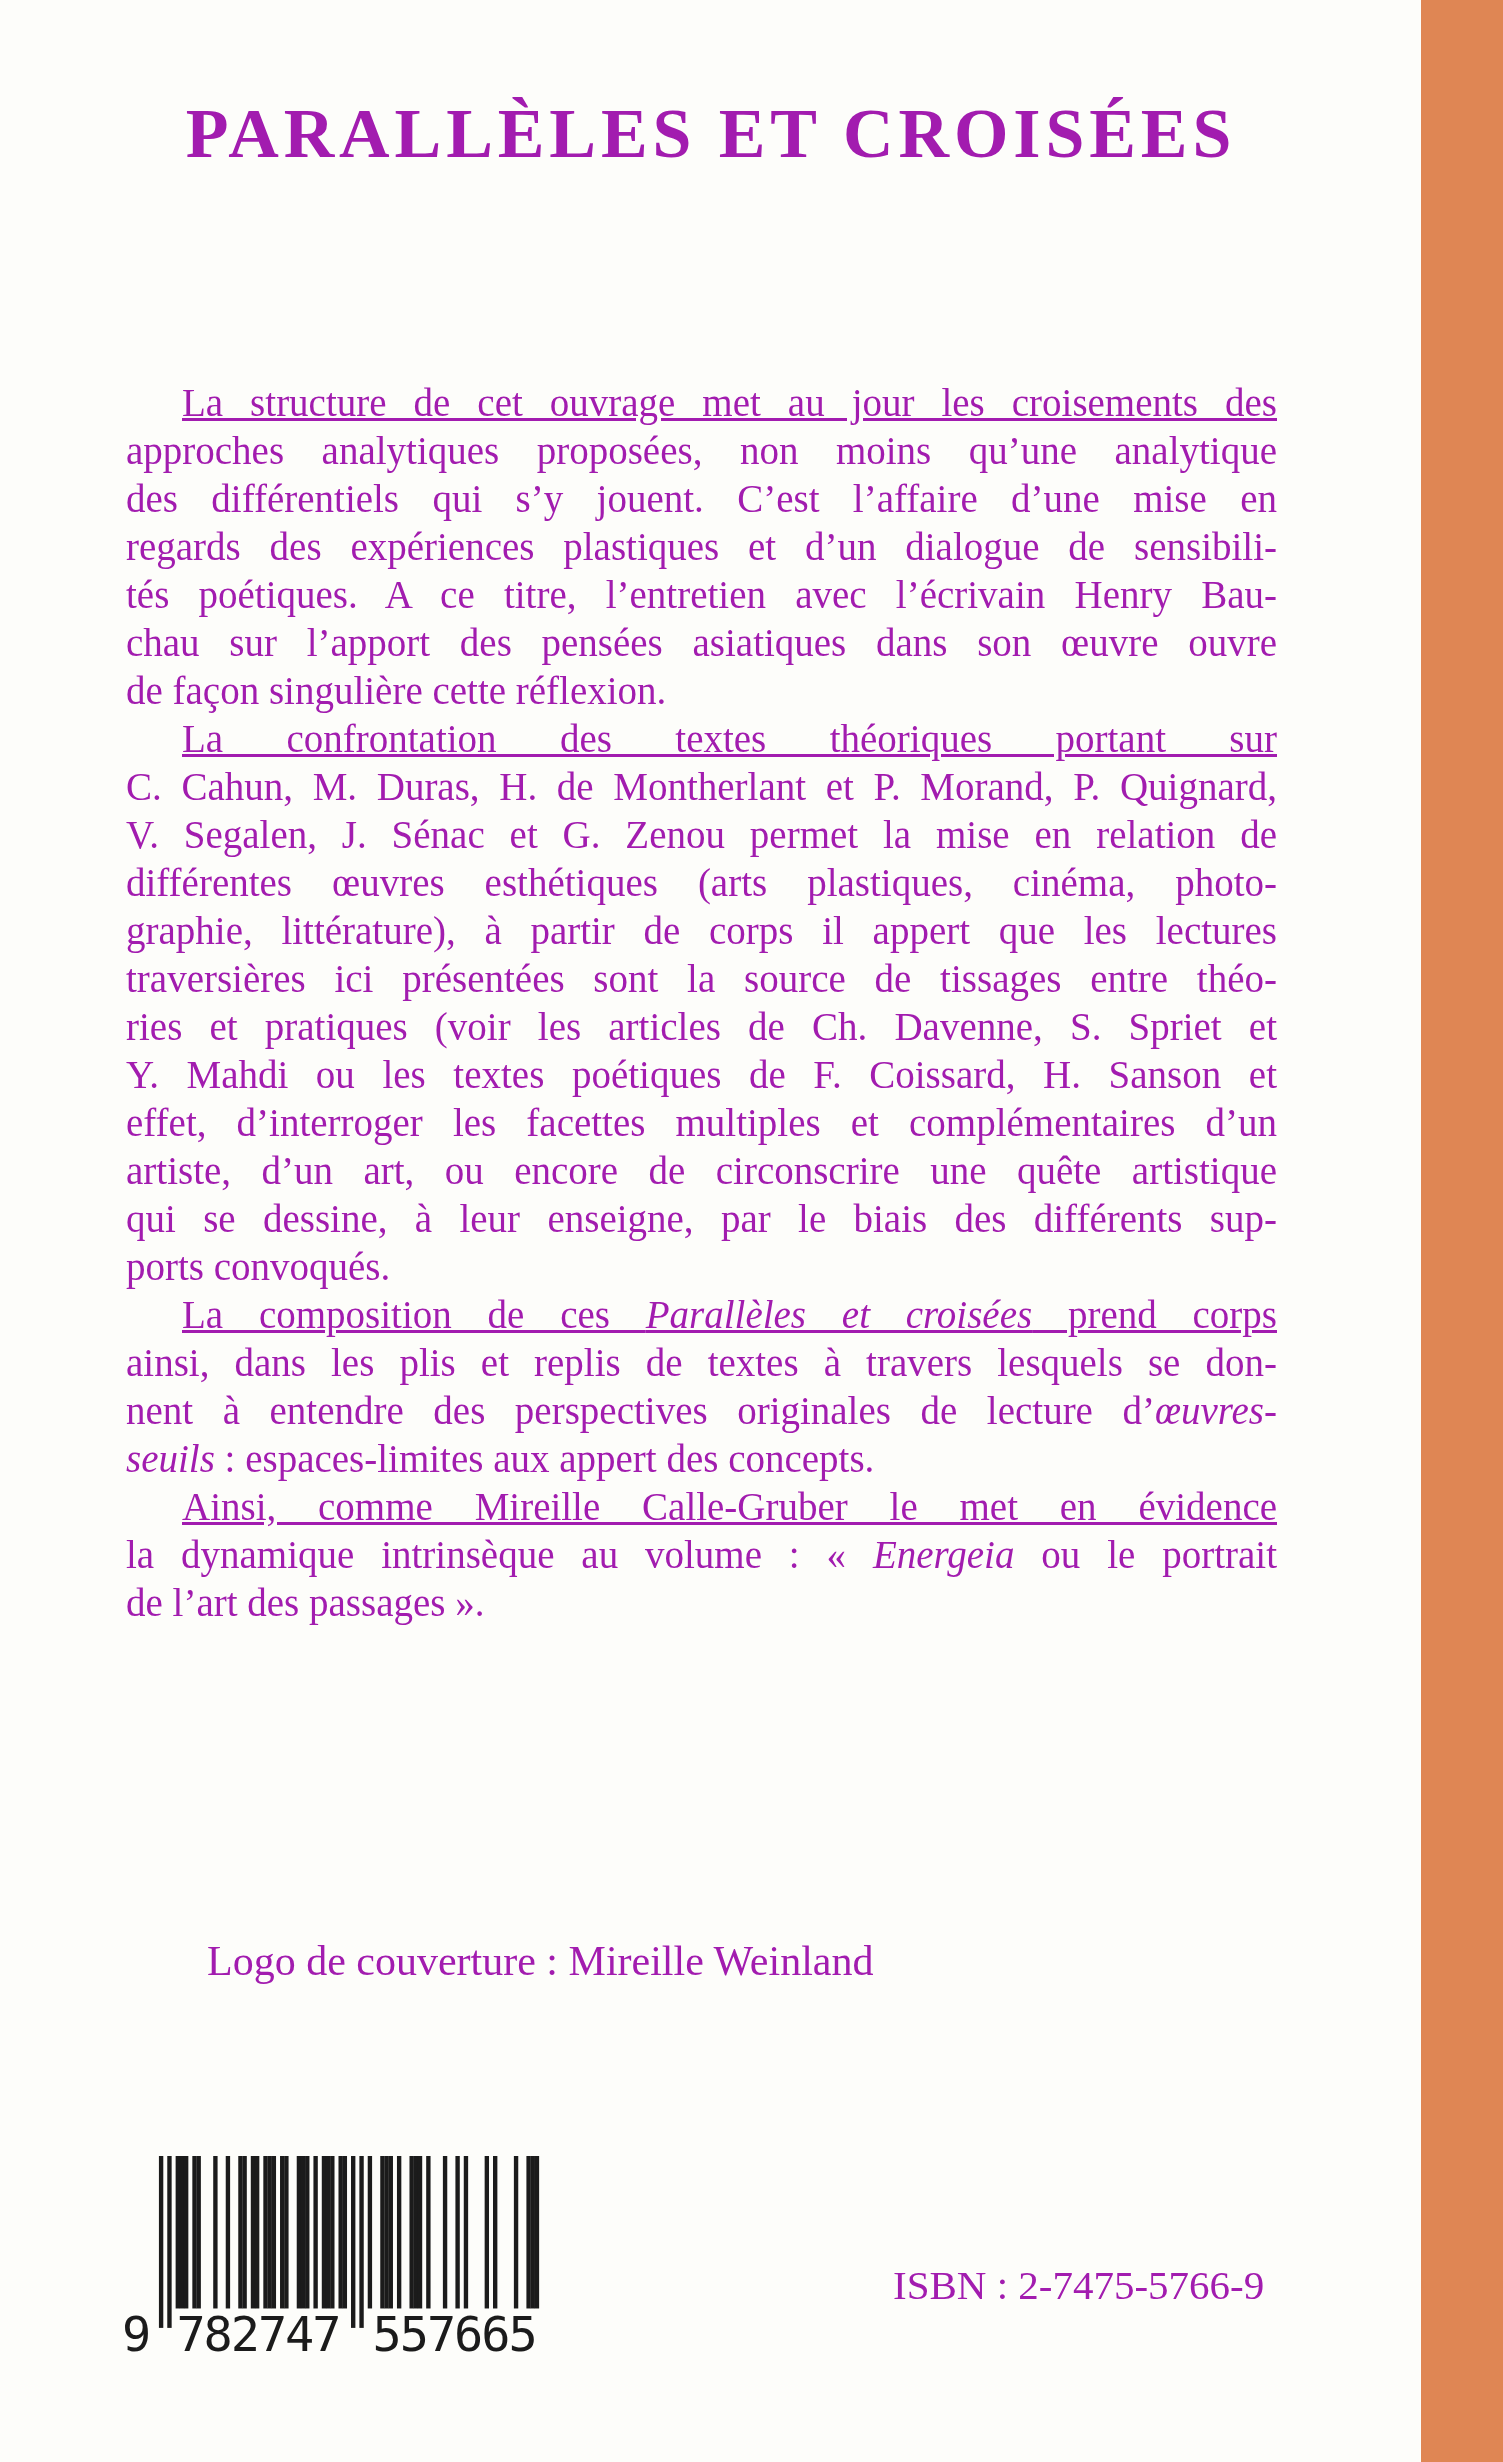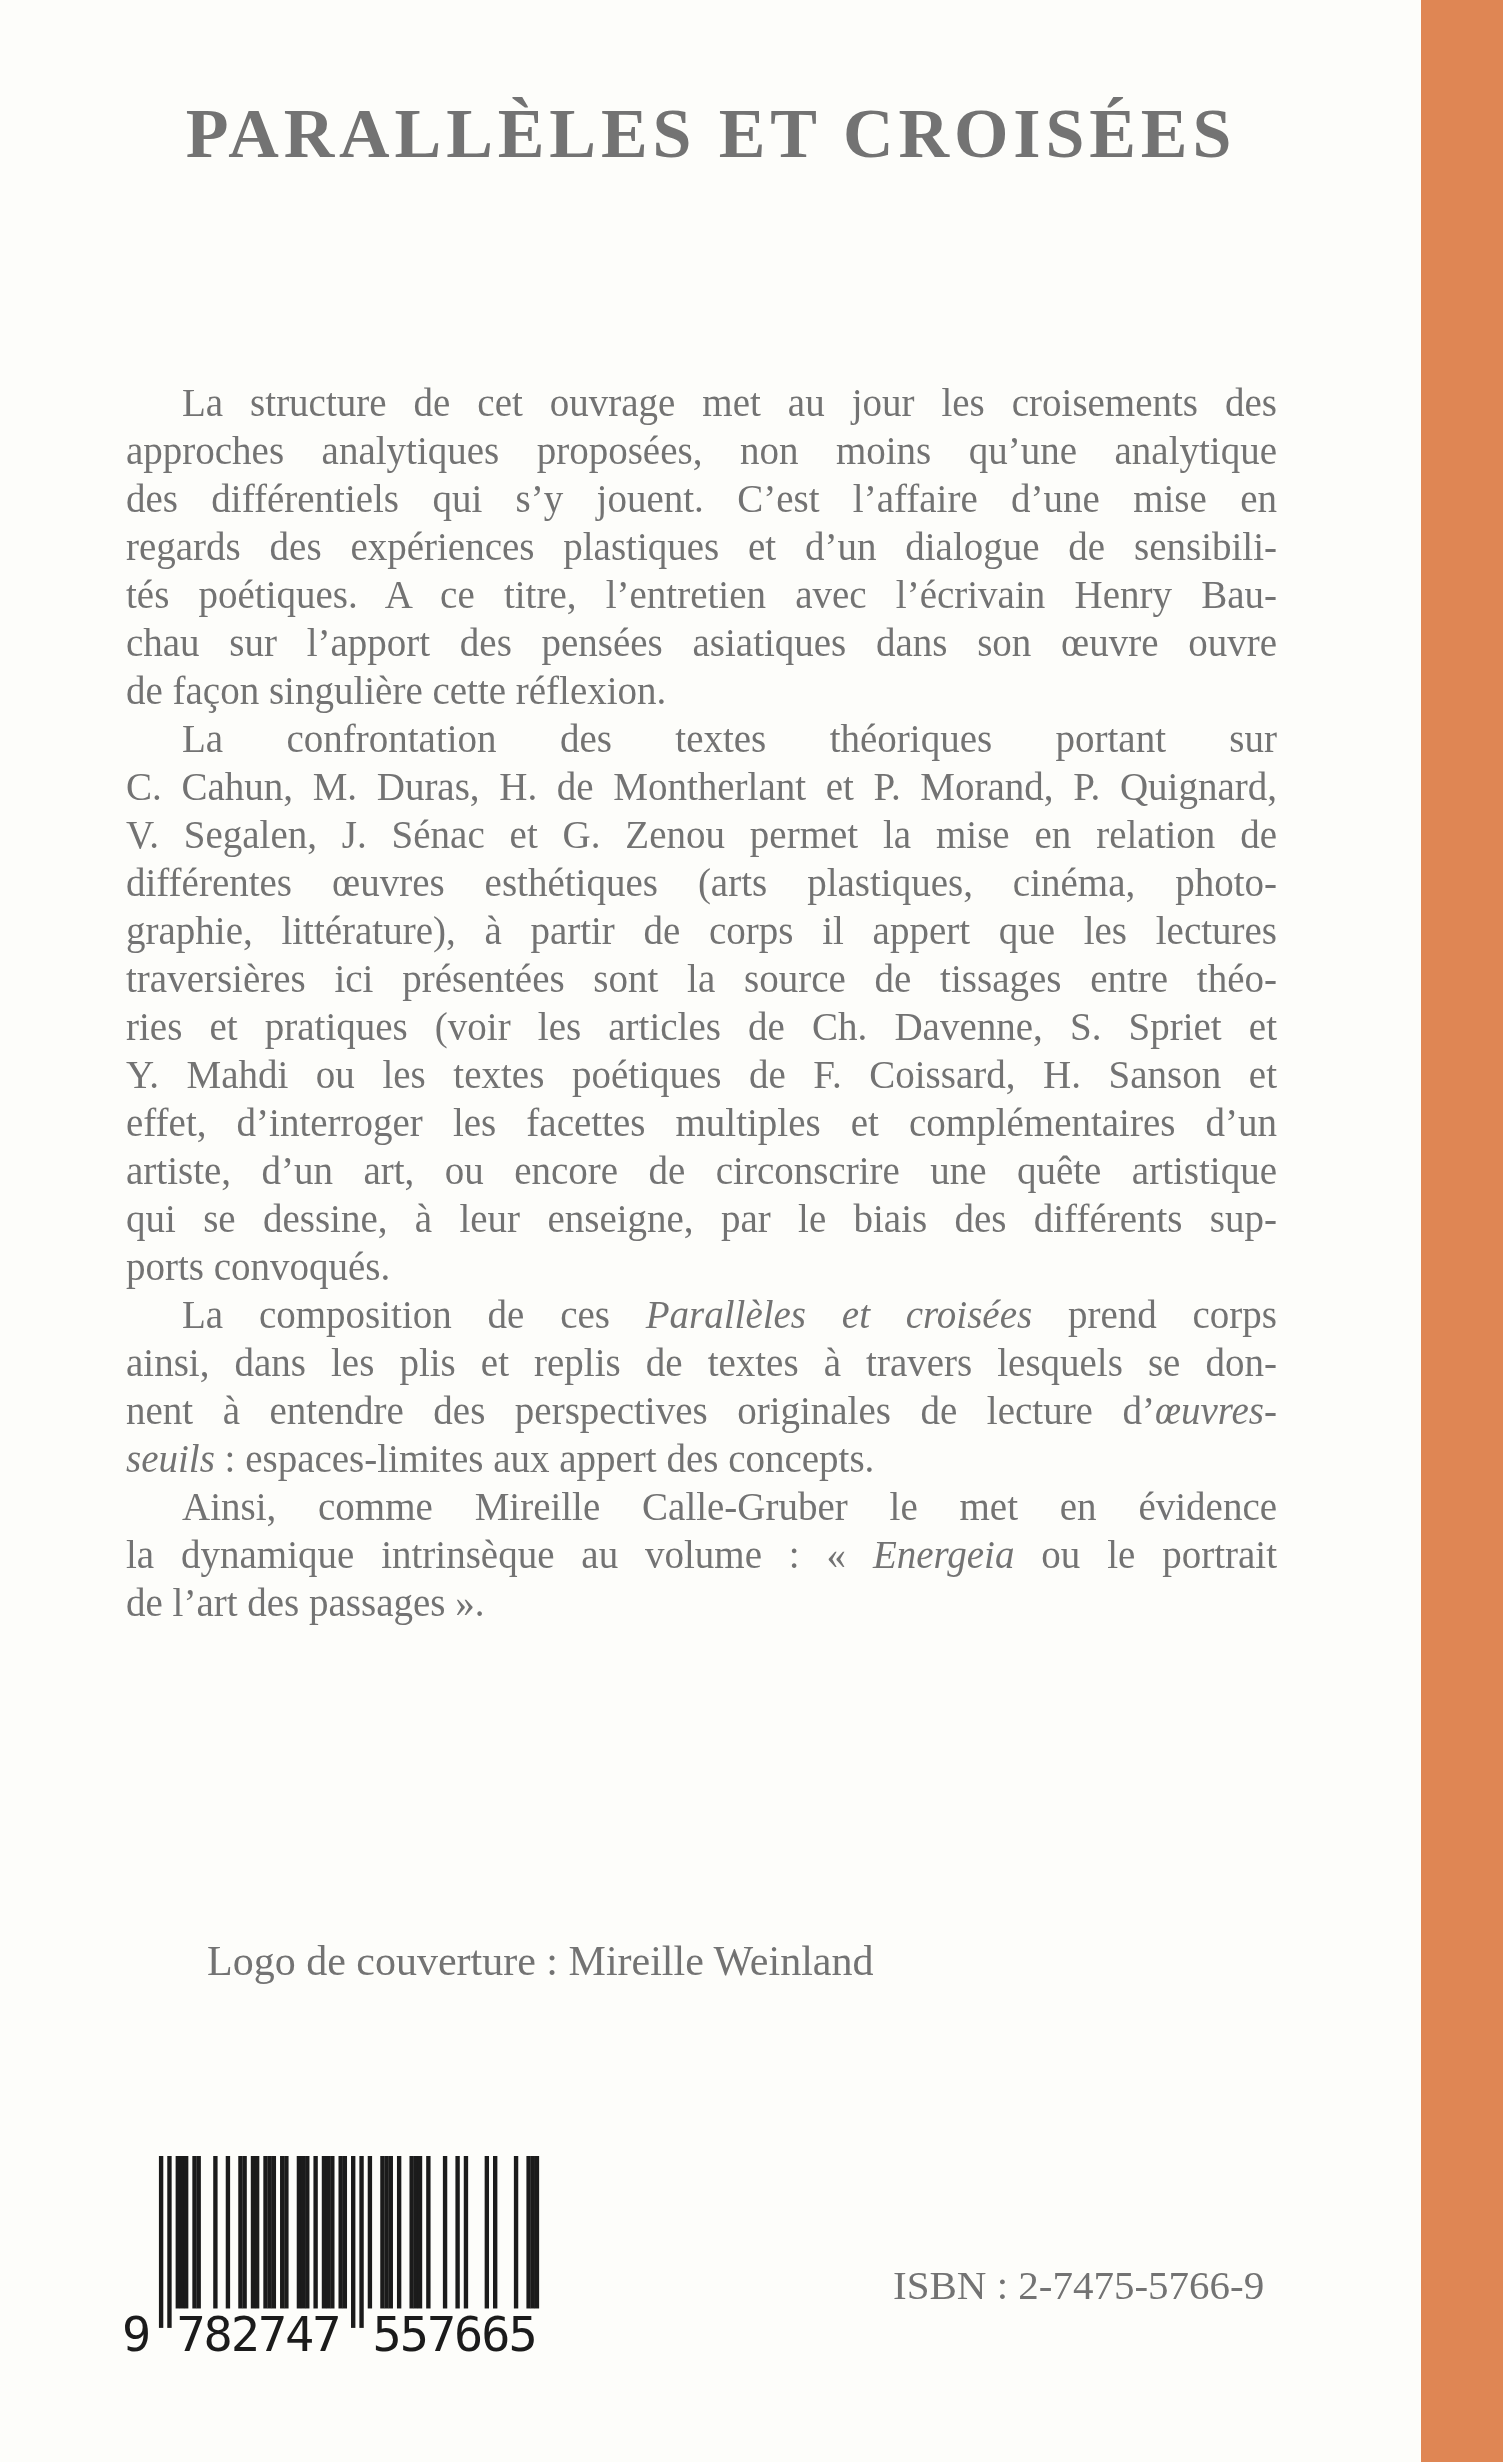--- a/index.html
+++ b/index.html
@@ -85,7 +85,7 @@
 </head>
 <body>
 
-<div class="cover" style="background: rgb(253, 253, 250); color: #737373;">
+<div class="cover" style="background: rgb(253, 253, 250); color: #a21caf;">
 
   <div class="band" style="background: rgb(223, 134, 84);"></div>
 

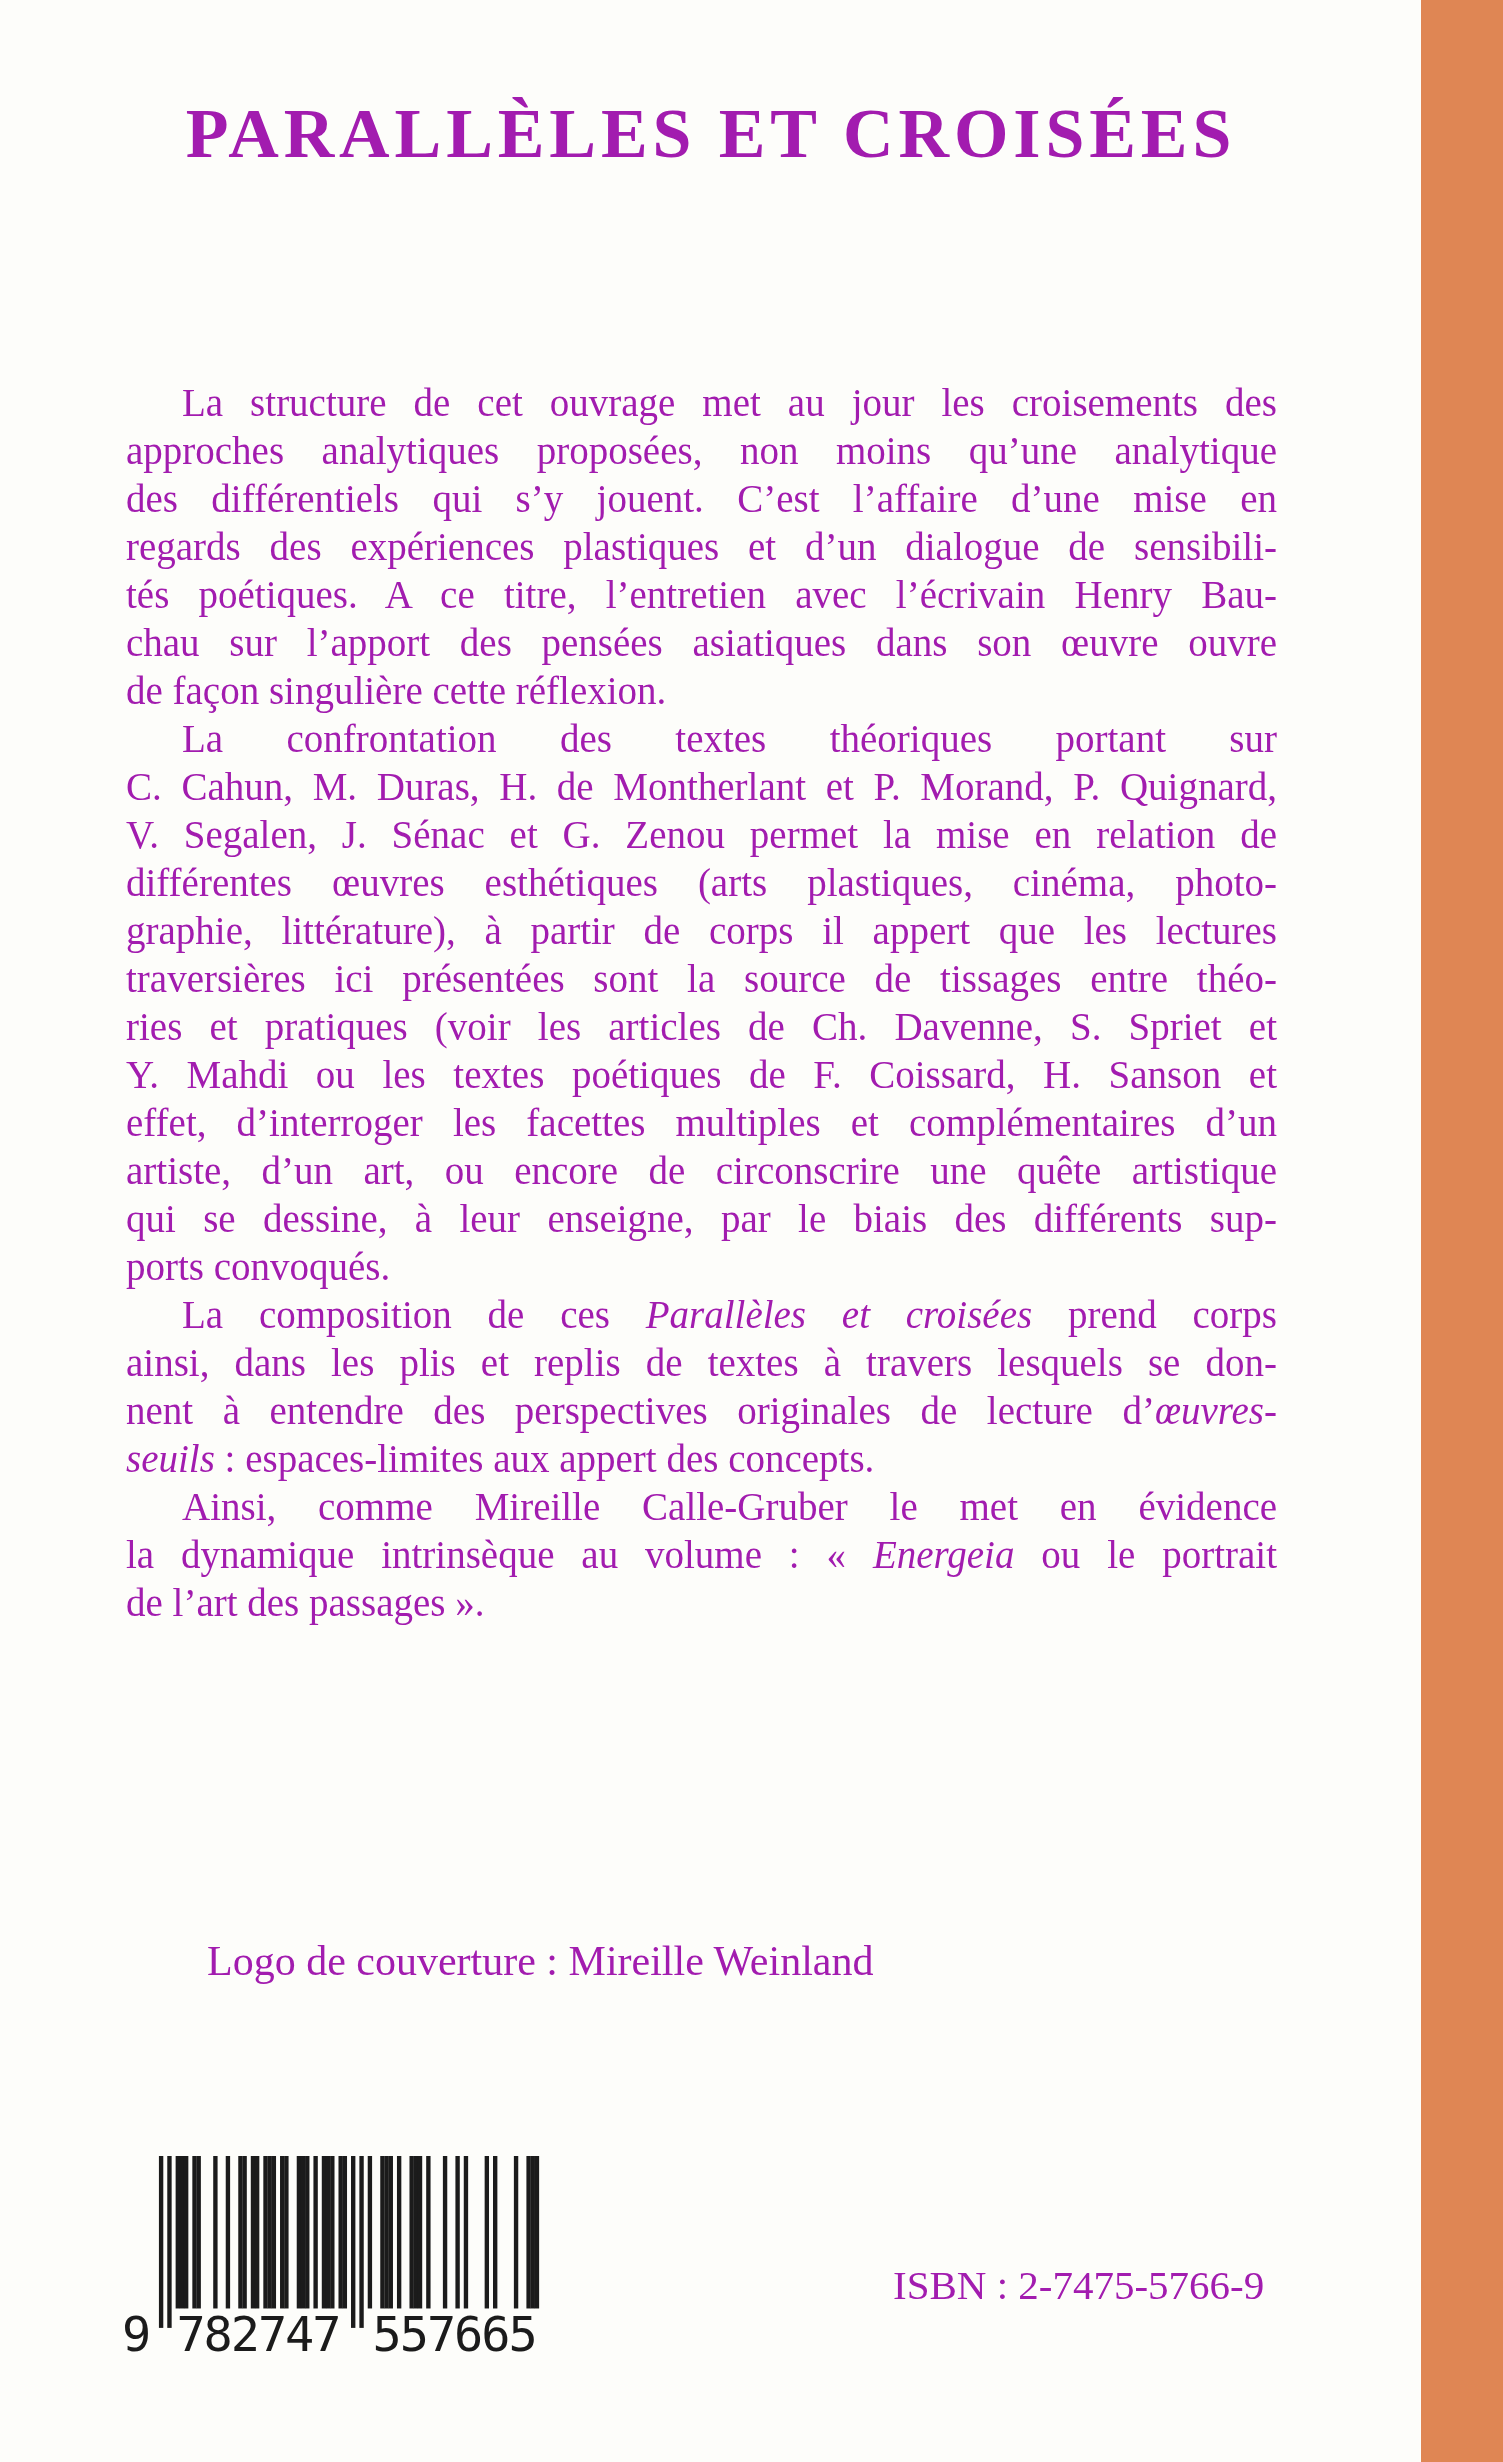--- a/index.html
+++ b/index.html
@@ -55,6 +55,7 @@
   }
   .line.indent {
     text-indent: 56px;
+    text-decoration: underline;
   }
   .line em { font-style: italic; }
   .credit {

